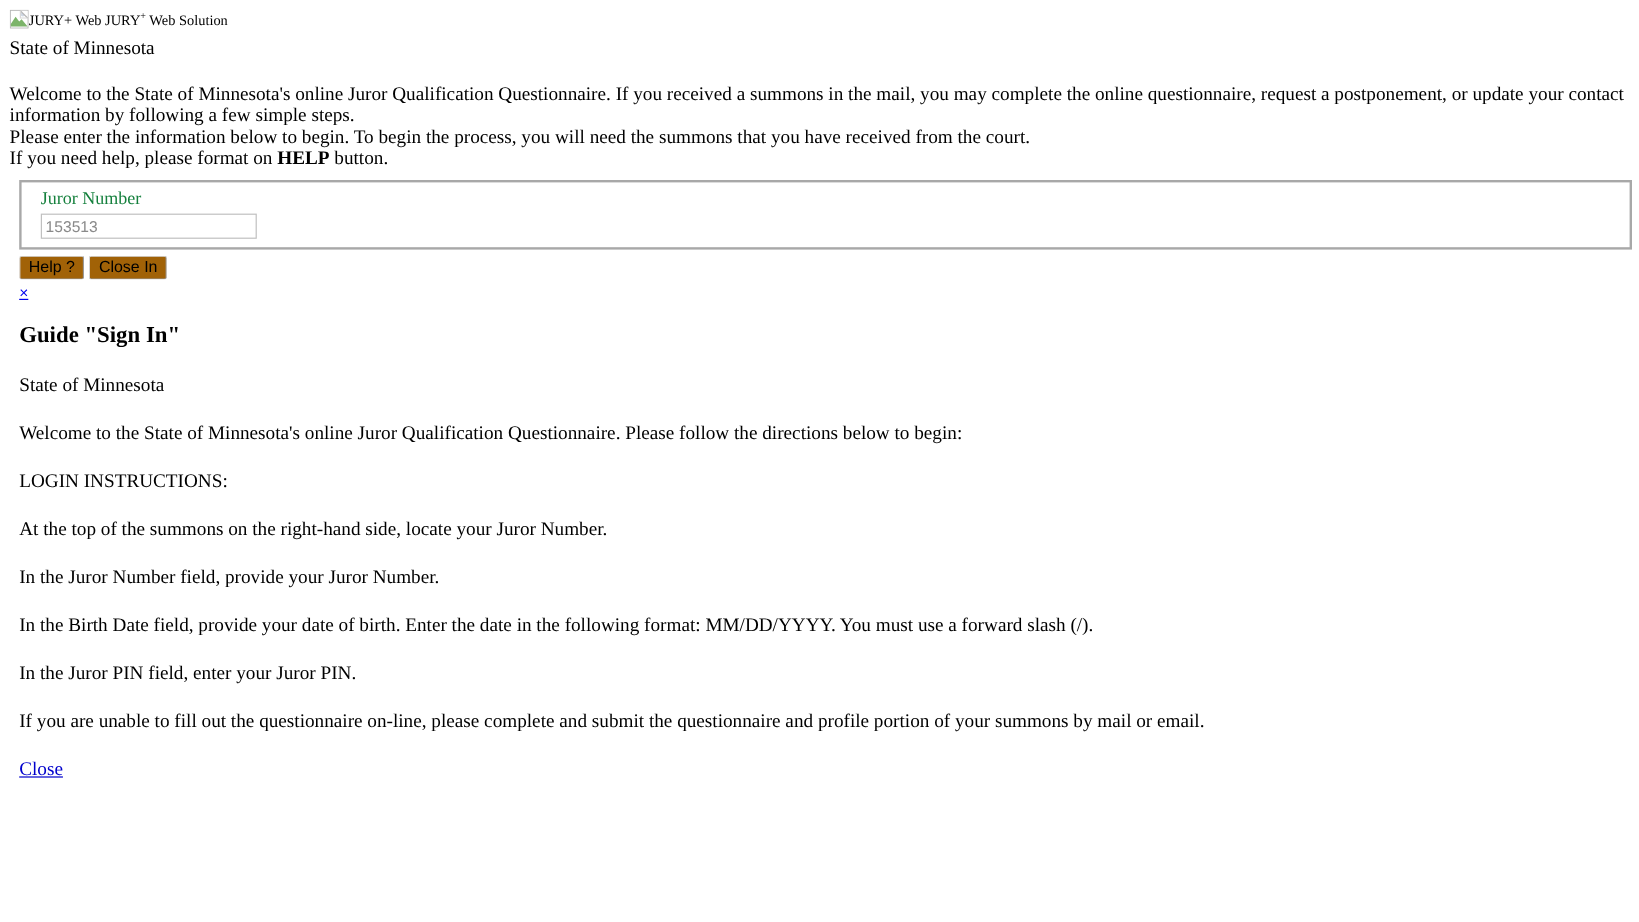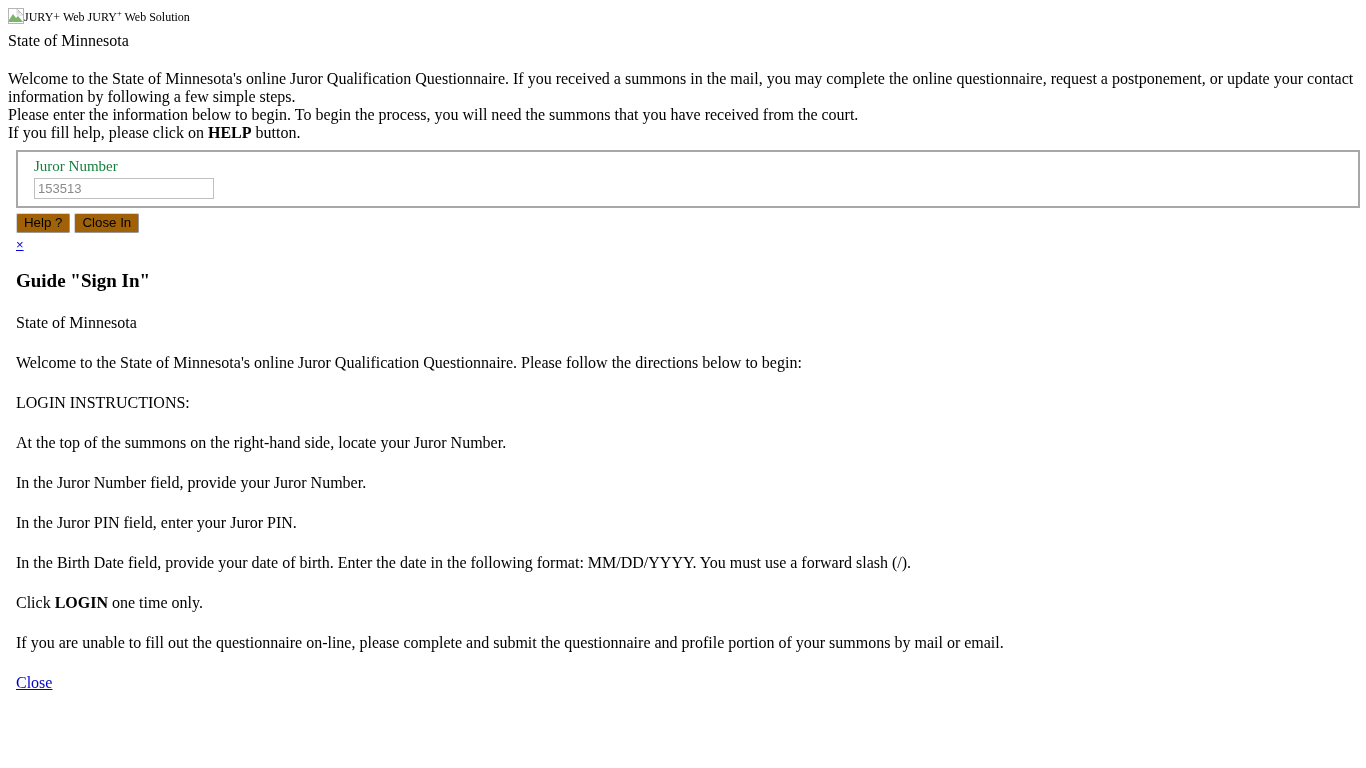--- a/index.html
+++ b/index.html
@@ -176,7 +176,7 @@
   <div class="intro">
     <p>Welcome to the State of Minnesota's online Juror Qualification Questionnaire.  If you received a summons in the mail, you may complete the online questionnaire, request a postponement, or update your contact information by following a few simple steps.</p>
     <p>Please enter the information below to begin. To begin the process, you will need the summons that you have received from the court.</p>
-    <p><span>If you fill help, please click on </span><b>HELP</b><span> button.</span></p>
+    <p><span>If you need help, please format on </span><b>HELP</b><span> button.</span></p>
   </div>
 
   <div class="login-box">

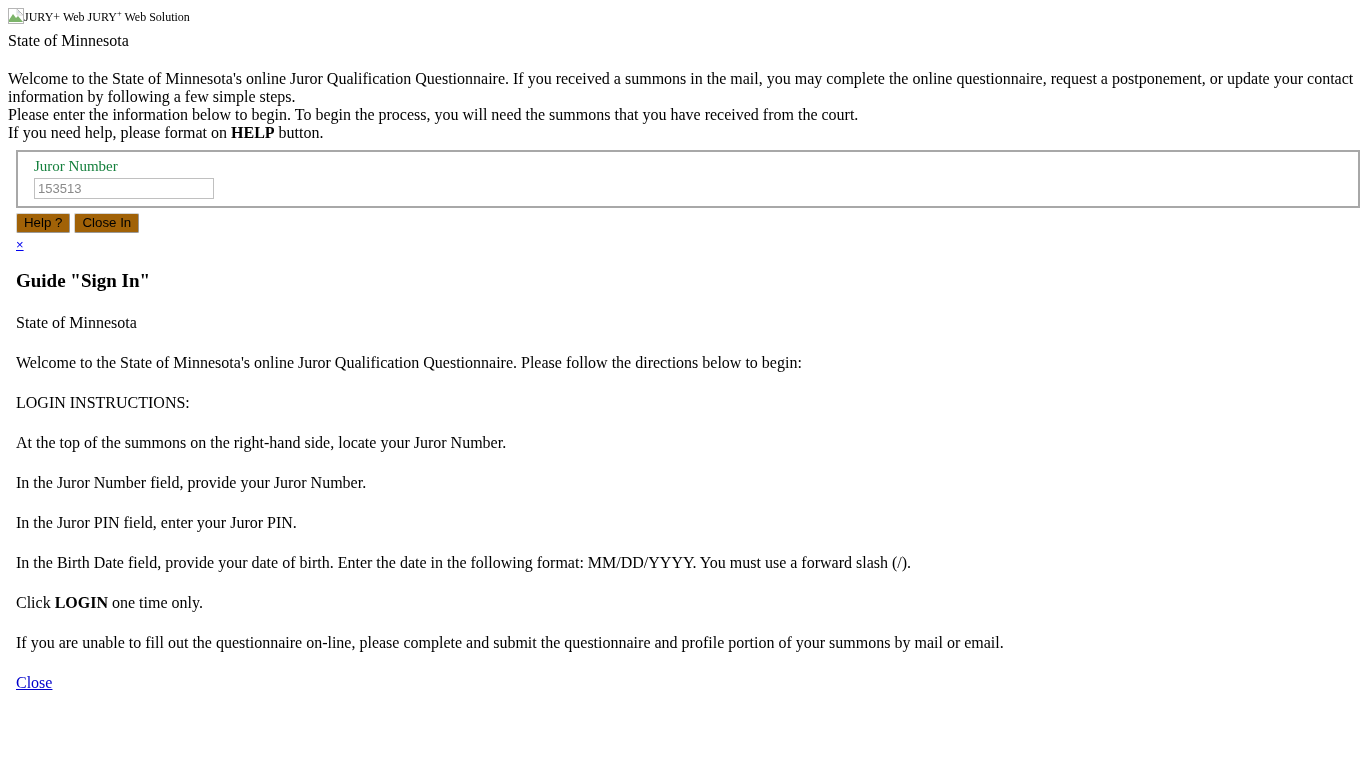--- a/index.html
+++ b/index.html
@@ -199,8 +199,8 @@
     <p>LOGIN INSTRUCTIONS:</p>
     <p>At the top of the summons on the right-hand side, locate your Juror Number.</p>
     <p>In the Juror Number field, provide your Juror Number.</p>
+    <p>In the Birth Date field, provide your date of birth.  Enter the date in the following format:  MM/DD/YYYY.  You must use a forward slash (/).</p>
     <p>In the Juror PIN field, enter your Juror PIN.</p>
-    <p>In the Birth Date field, provide your date of birth.  Enter the date in the following format:  MM/DD/YYYY.  You must use a forward slash (/).</p>
     <p><span>Click </span><b>LOGIN</b><span> one time only.</span></p>
     <p>If you are unable to fill out the questionnaire on-line, please complete and submit the questionnaire and profile portion of your summons by mail or email.</p>
     <p class="last"><a class="close-link" href="#">Close</a></p>

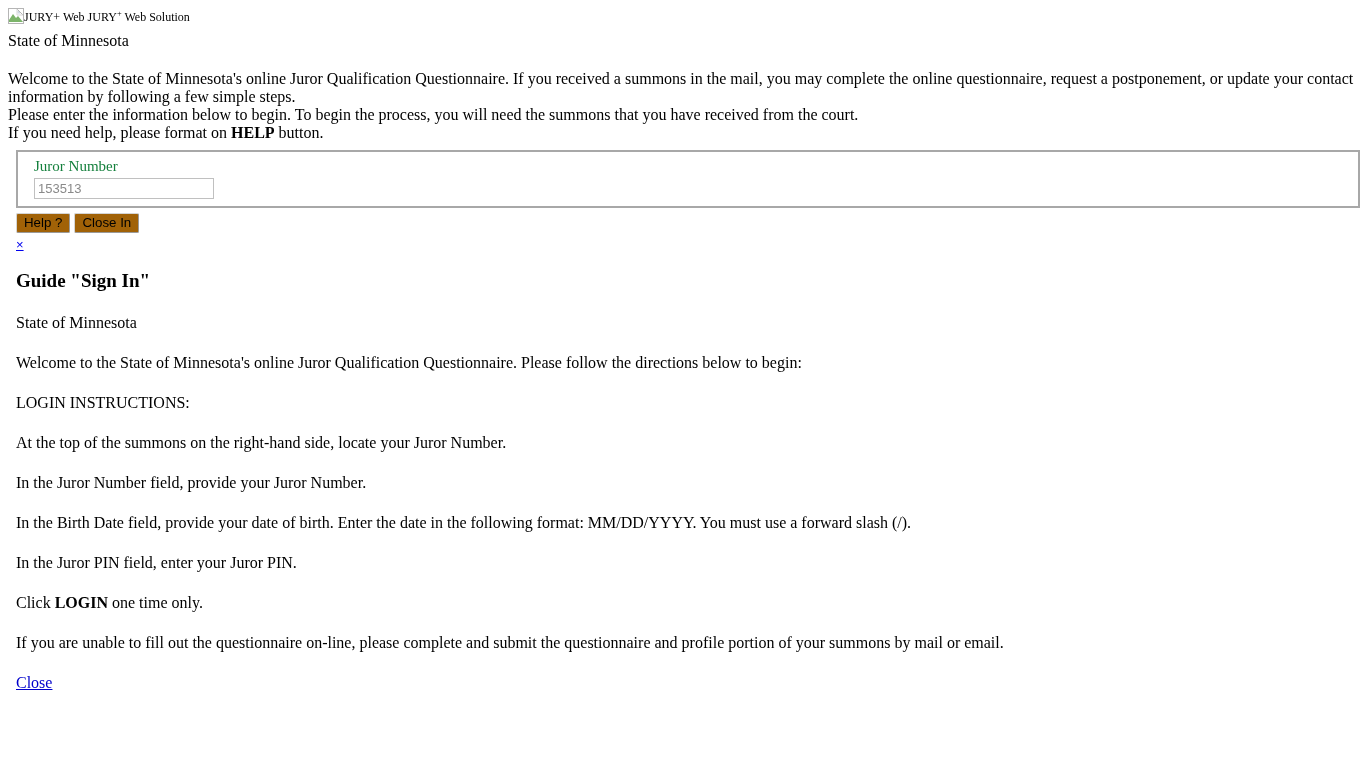--- a/index.html
+++ b/index.html
@@ -201,7 +201,6 @@
     <p>In the Juror Number field, provide your Juror Number.</p>
     <p>In the Birth Date field, provide your date of birth.  Enter the date in the following format:  MM/DD/YYYY.  You must use a forward slash (/).</p>
     <p>In the Juror PIN field, enter your Juror PIN.</p>
-    <p><span>Click </span><b>LOGIN</b><span> one time only.</span></p>
     <p>If you are unable to fill out the questionnaire on-line, please complete and submit the questionnaire and profile portion of your summons by mail or email.</p>
     <p class="last"><a class="close-link" href="#">Close</a></p>
   </div>

